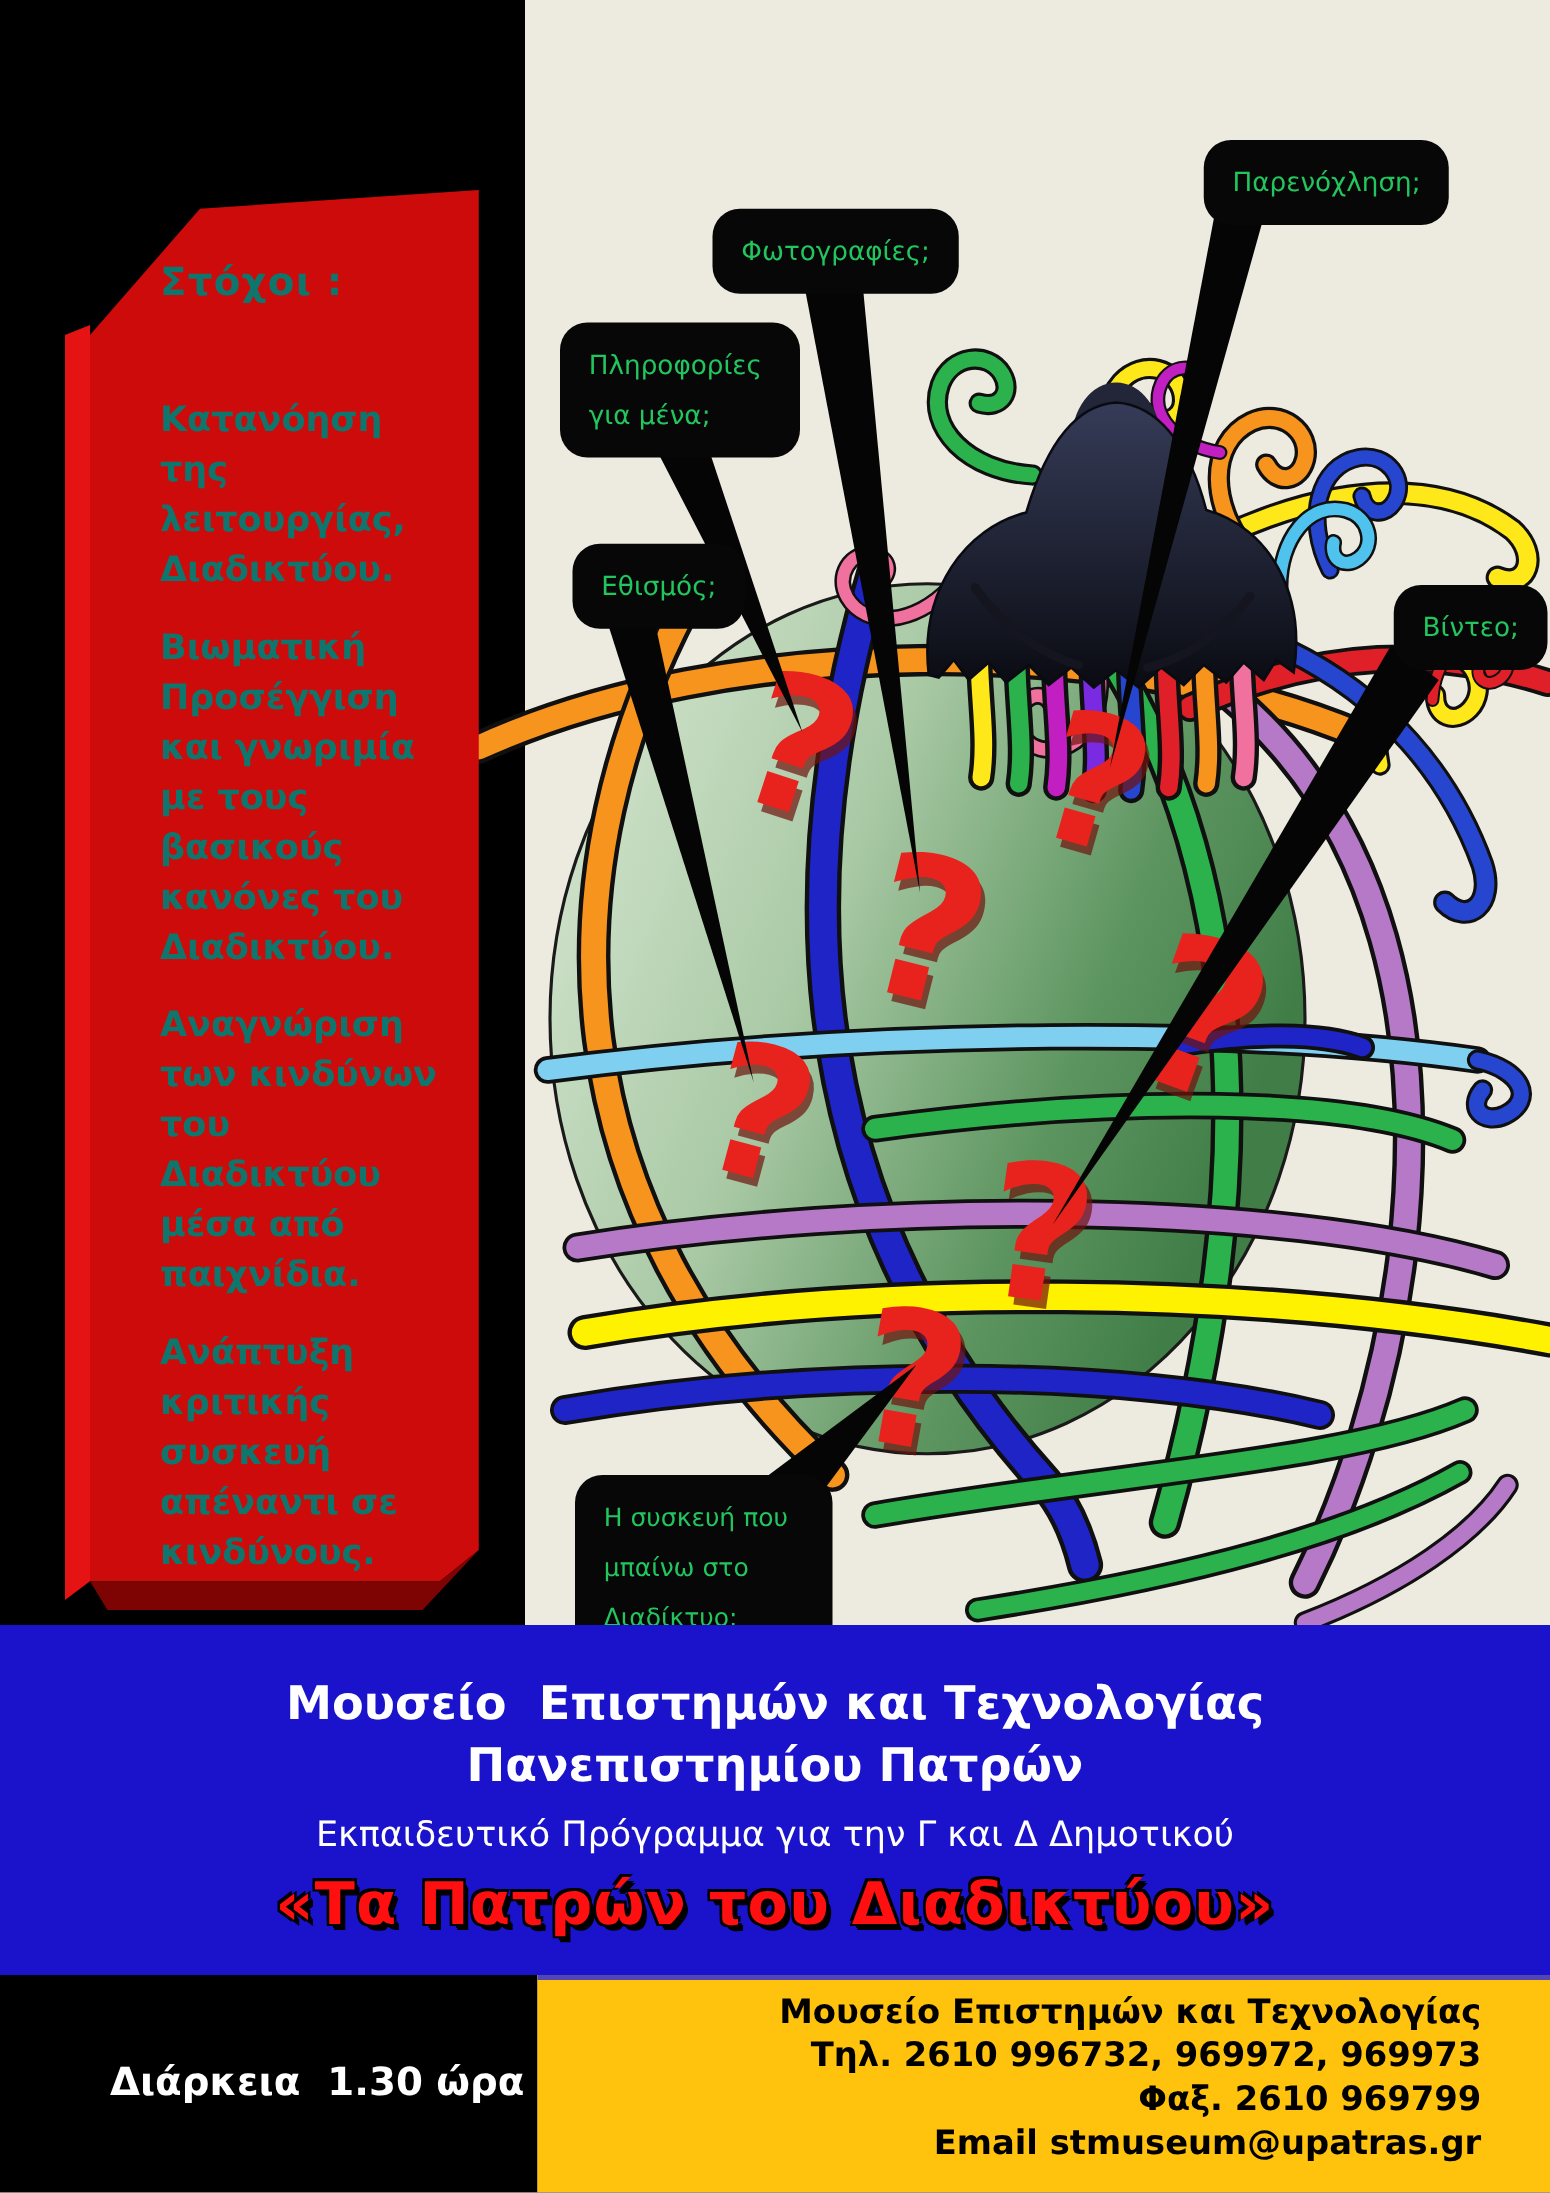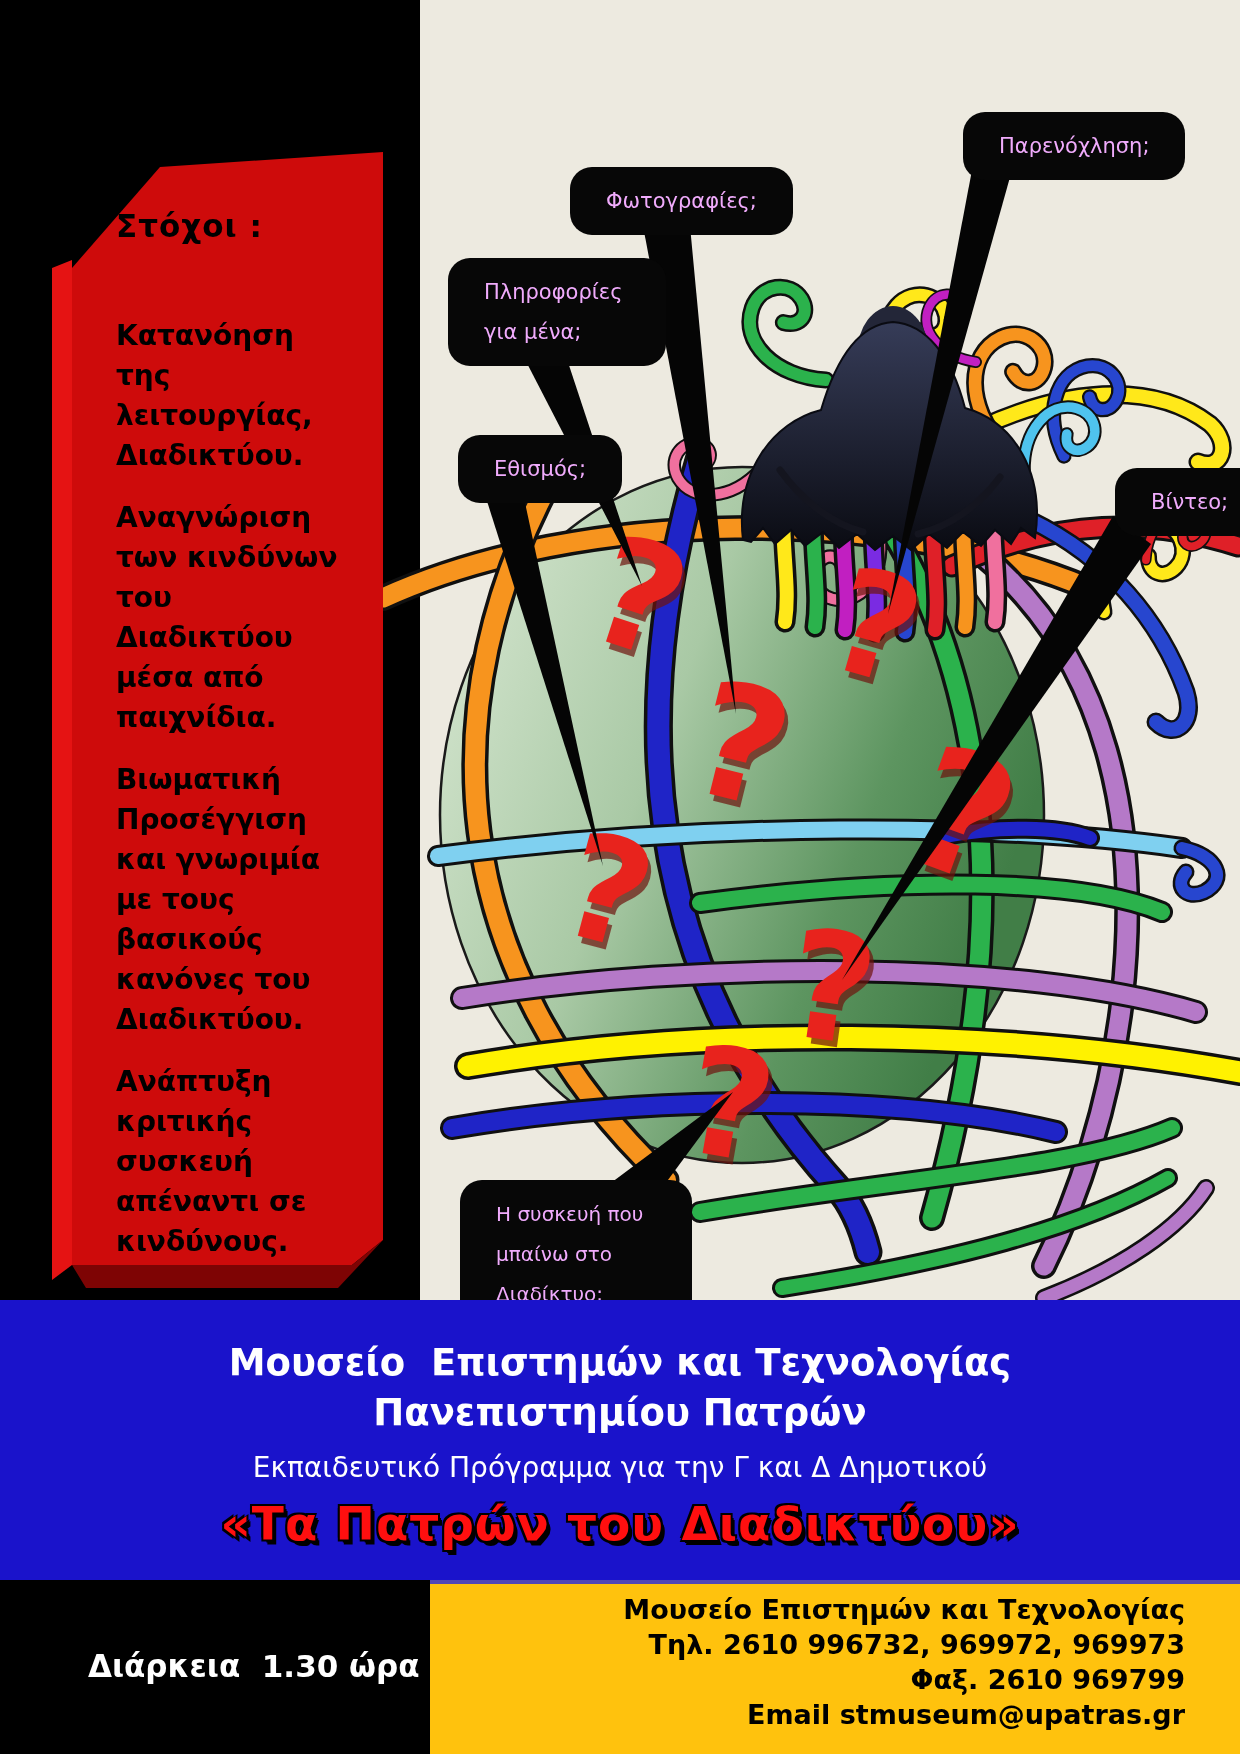--- a/index.html
+++ b/index.html
@@ -17,8 +17,8 @@
   .goals-text h2{font-size:31px;font-weight:bold;margin:0 0 72px 0;letter-spacing:1px;}
   .goals-text p{font-size:28px;line-height:40px;margin:0 0 22px 0;font-weight:700;}
   .callout{
-    position:absolute;z-index:4;background:#070707;color:#f0abfc;
-    border-radius:22px;padding:14px 36px;font-size:21px;line-height:40px;
+    position:absolute;z-index:4;background:#070707;color:#22c55e;
+    border-radius:22px;padding:14px 23px;font-size:21px;line-height:40px;
   }
   .band-blue{
     position:absolute;left:0;top:1300px;width:1240px;height:280px;background:#1A13CB;

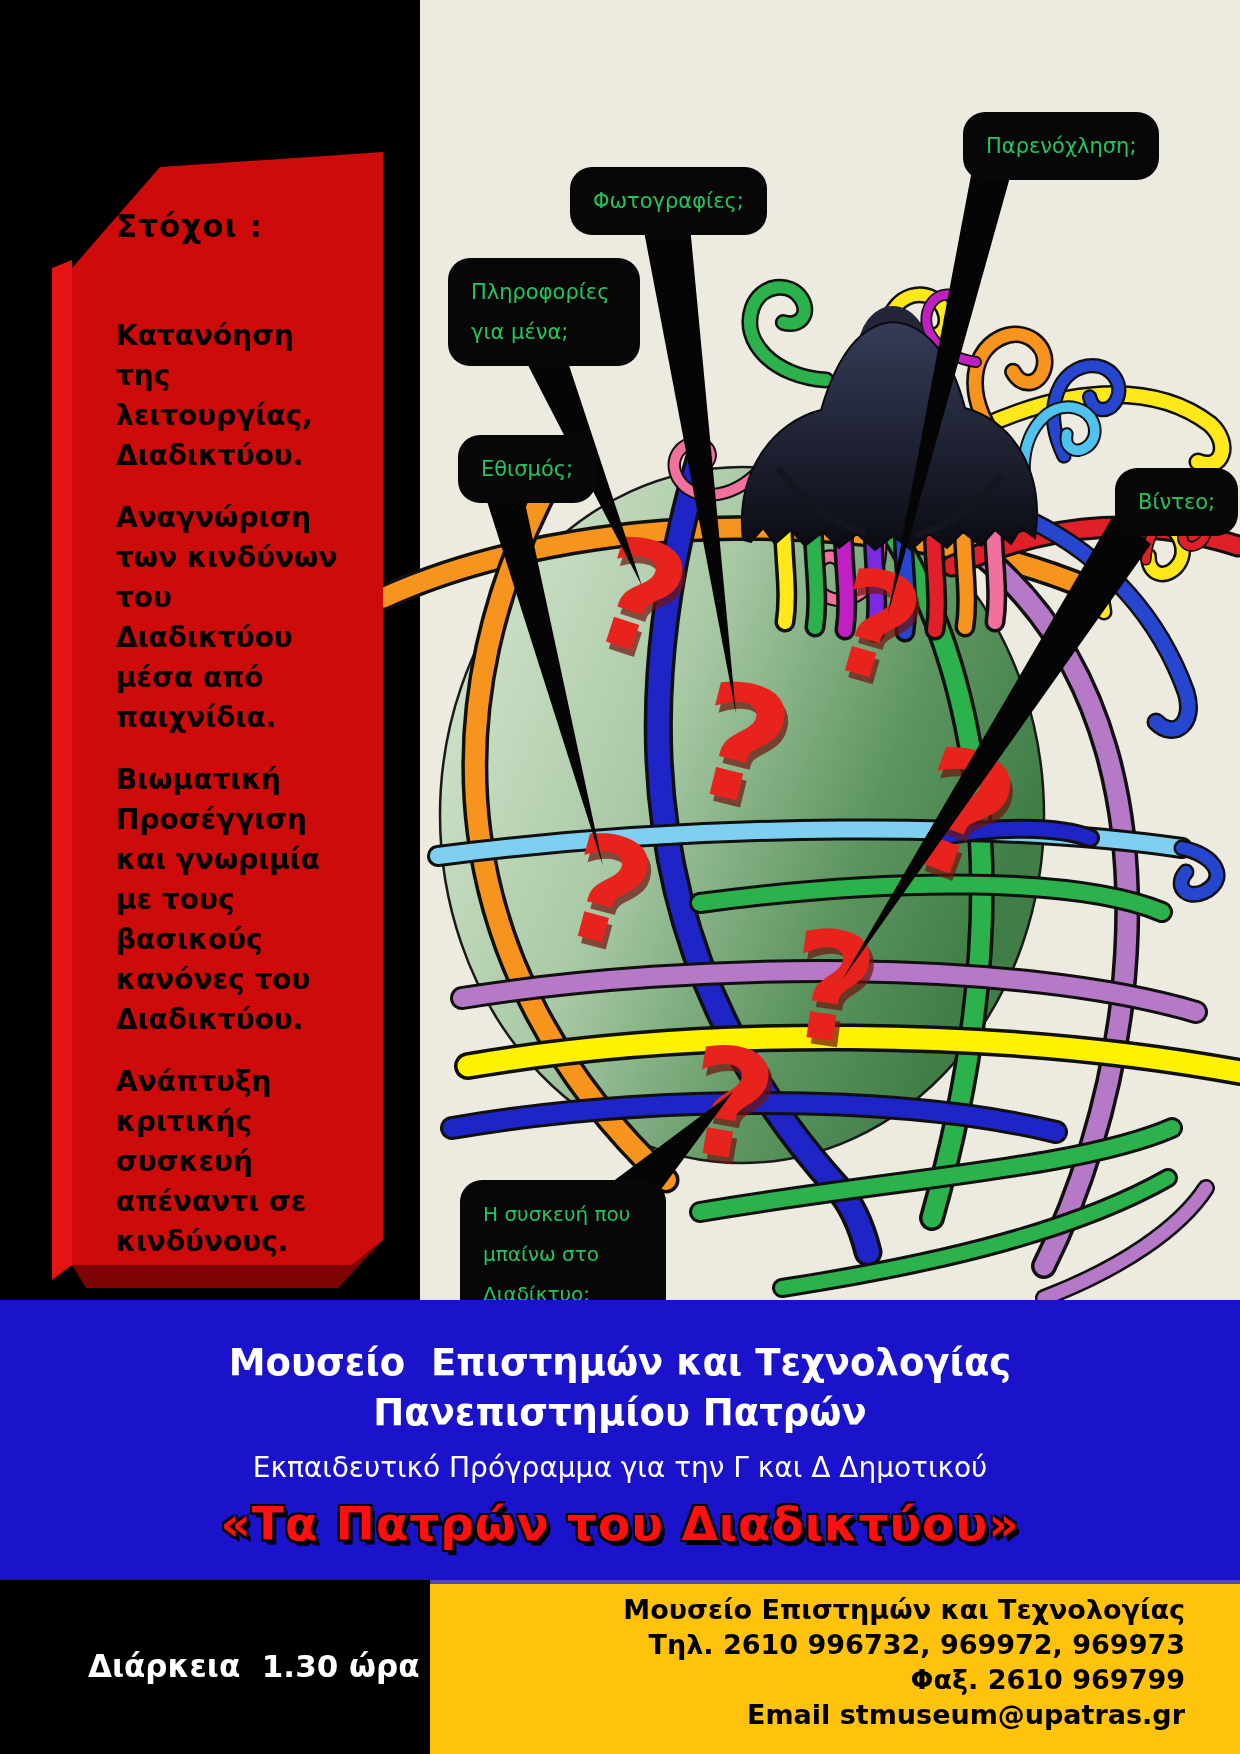--- a/index.html
+++ b/index.html
@@ -11,8 +11,8 @@
   .illus{position:absolute;left:0;top:0;z-index:1;}
   .banner-svg{position:absolute;left:40px;top:140px;z-index:2;}
   .goals-text{
-    position:absolute;left:116px;top:208px;width:240px;z-index:3;
-    color:#000000;
+    position:absolute;left:128px;top:208px;width:240px;z-index:3;
+    color:#0f766e;
   }
   .goals-text h2{font-size:31px;font-weight:bold;margin:0 0 72px 0;letter-spacing:1px;}
   .goals-text p{font-size:28px;line-height:40px;margin:0 0 22px 0;font-weight:700;}

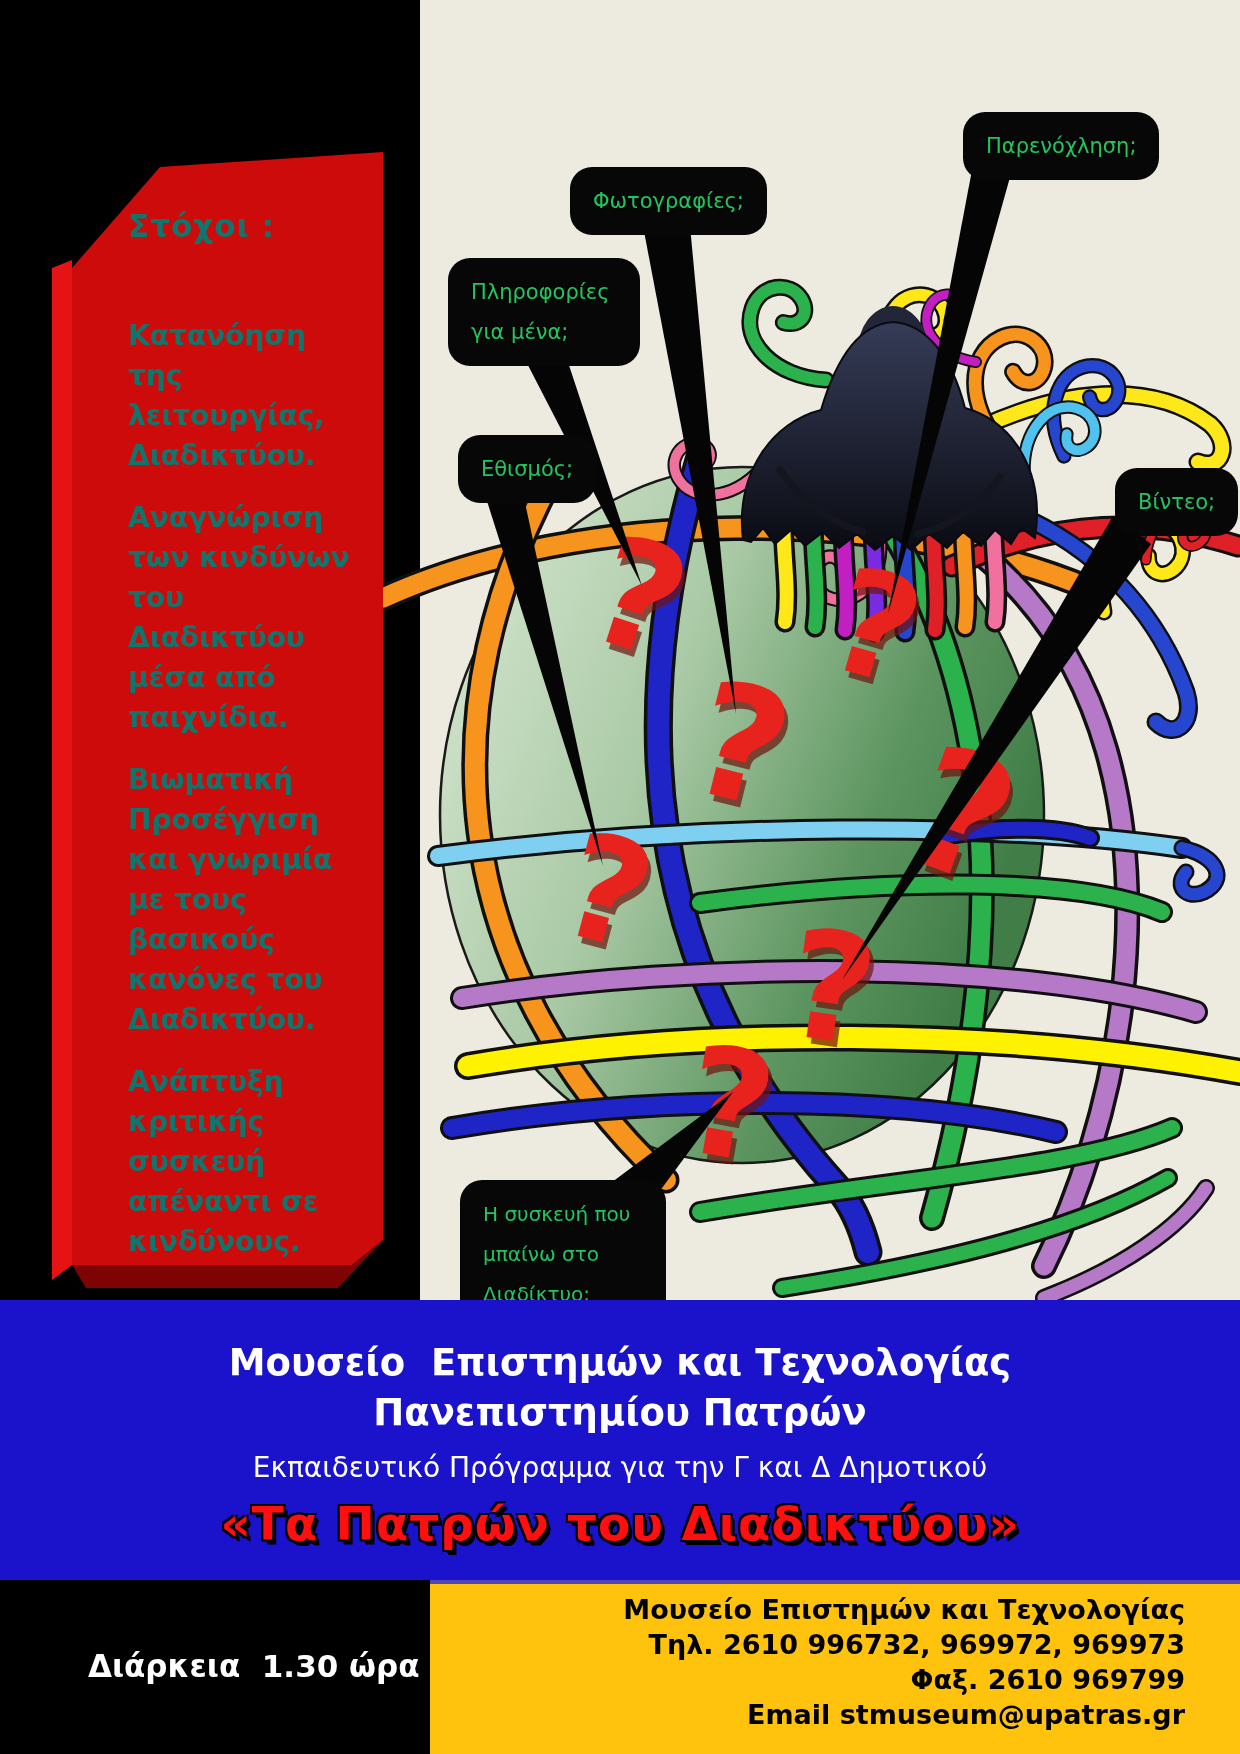--- a/index.html
+++ b/index.html
@@ -248,8 +248,8 @@
   <div class="goals-text">
     <h2>Στόχοι :</h2>
     <p>Κατανόηση της λειτουργίας, Διαδικτύου.</p>
+    <p>Βιωματική Προσέγγιση και γνωριμία με τους βασικούς κανόνες του Διαδικτύου.</p>
     <p>Αναγνώριση των  κινδύνων του Διαδικτύου μέσα από παιχνίδια.</p>
-    <p>Βιωματική Προσέγγιση και γνωριμία με τους βασικούς κανόνες του Διαδικτύου.</p>
     <p>Ανάπτυξη κριτικής συσκευή απέναντι σε κινδύνους.</p>
   </div>
 

